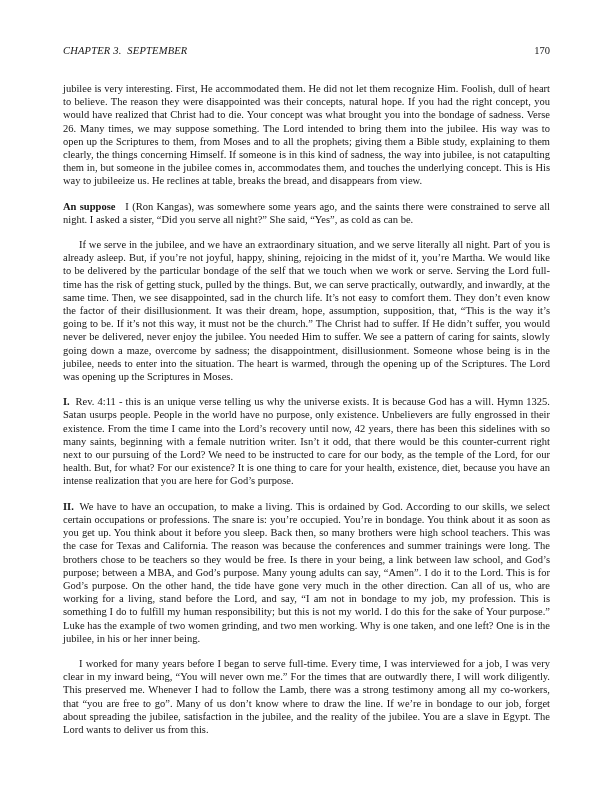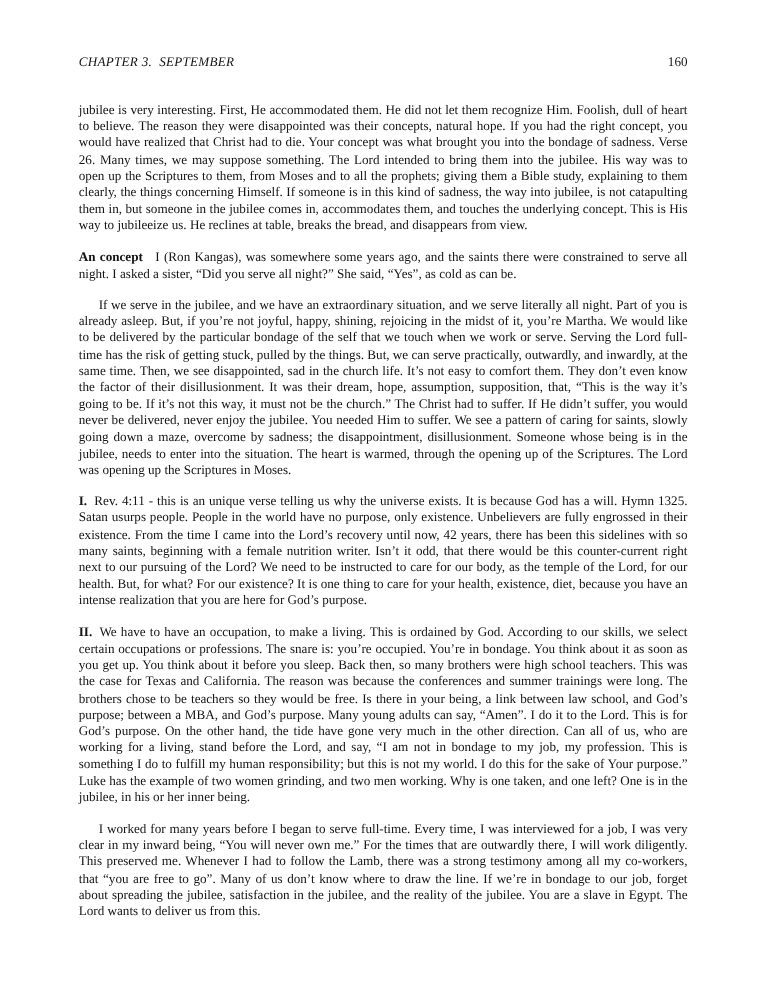--- a/index.html
+++ b/index.html
@@ -73,7 +73,7 @@
       <div class="running-head">
         <span class="chap">CHAPTER 3.</span><span class="chap-title">SEPTEMBER</span>
       </div>
-      <div class="pageno">160</div>
+      <div class="pageno">170</div>
     </div>
 
     <div class="body">

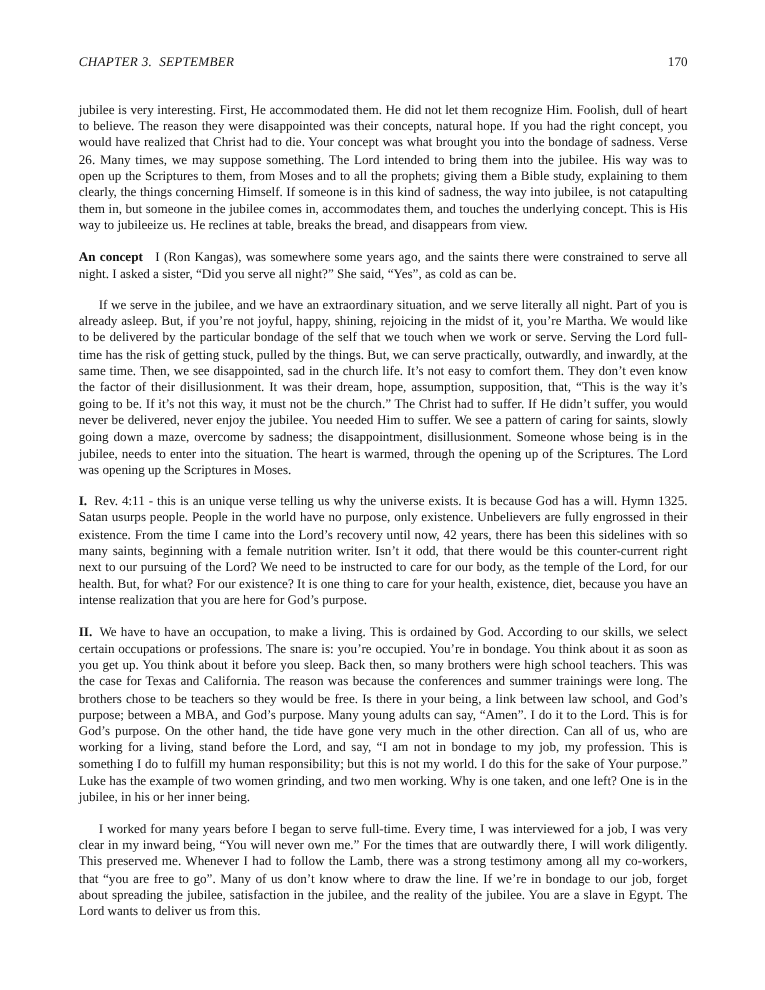--- a/index.html
+++ b/index.html
@@ -80,7 +80,7 @@
 
       <p>jubilee is very interesting. First, He accommodated them. He did not let them recognize Him. Foolish, dull of heart to believe. The reason they were disappointed was their concepts, natural hope. If you had the right concept, you would have realized that Christ had to die. Your concept was what brought you into the bondage of sadness. Verse 26. Many times, we may suppose something. The Lord intended to bring them into the jubilee. His way was to open up the Scriptures to them, from Moses and to all the prophets; giving them a Bible study, explaining to them clearly, the things concerning Himself. If someone is in this kind of sadness, the way into jubilee, is not catapulting them in, but someone in the jubilee comes in, accommodates them, and touches the underlying concept. This is His way to jubileeize us. He reclines at table, breaks the bread, and disappears from view.</p>
 
-      <p class="sp"><b class="lead lead-wide">An concept</b><span>I (Ron Kangas), was somewhere some years ago, and the saints there were constrained to serve all night. I asked a sister, “Did you serve all night?” She said, “Yes”, as cold as can be.</span></p>
+      <p class="sp"><b class="lead lead-wide">An suppose</b><span>I (Ron Kangas), was somewhere some years ago, and the saints there were constrained to serve all night. I asked a sister, “Did you serve all night?” She said, “Yes”, as cold as can be.</span></p>
 
       <p class="indent sp">If we serve in the jubilee, and we have an extraordinary situation, and we serve literally all night. Part of you is already asleep. But, if you’re not joyful, happy, shining, rejoicing in the midst of it, you’re Martha. We would like to be delivered by the particular bondage of the self that we touch when we work or serve. Serving the Lord full-time has the risk of getting stuck, pulled by the things. But, we can serve practically, outwardly, and inwardly, at the same time. Then, we see disappointed, sad in the church life. It’s not easy to comfort them. They don’t even know the factor of their disillusionment. It was their dream, hope, assumption, supposition, that, “This is the way it’s going to be. If it’s not this way, it must not be the church.” The Christ had to suffer. If He didn’t suffer, you would never be delivered, never enjoy the jubilee. You needed Him to suffer. We see a pattern of caring for saints, slowly going down a maze, overcome by sadness; the disappointment, disillusionment. Someone whose being is in the jubilee, needs to enter into the situation. The heart is warmed, through the opening up of the Scriptures. The Lord was opening up the Scriptures in Moses.</p>
 

